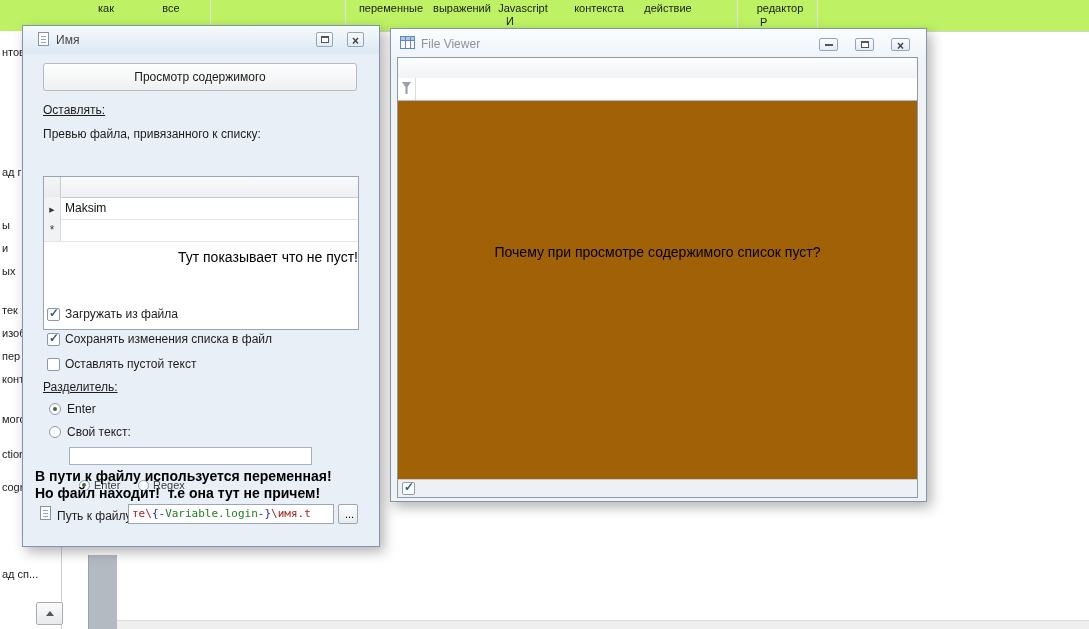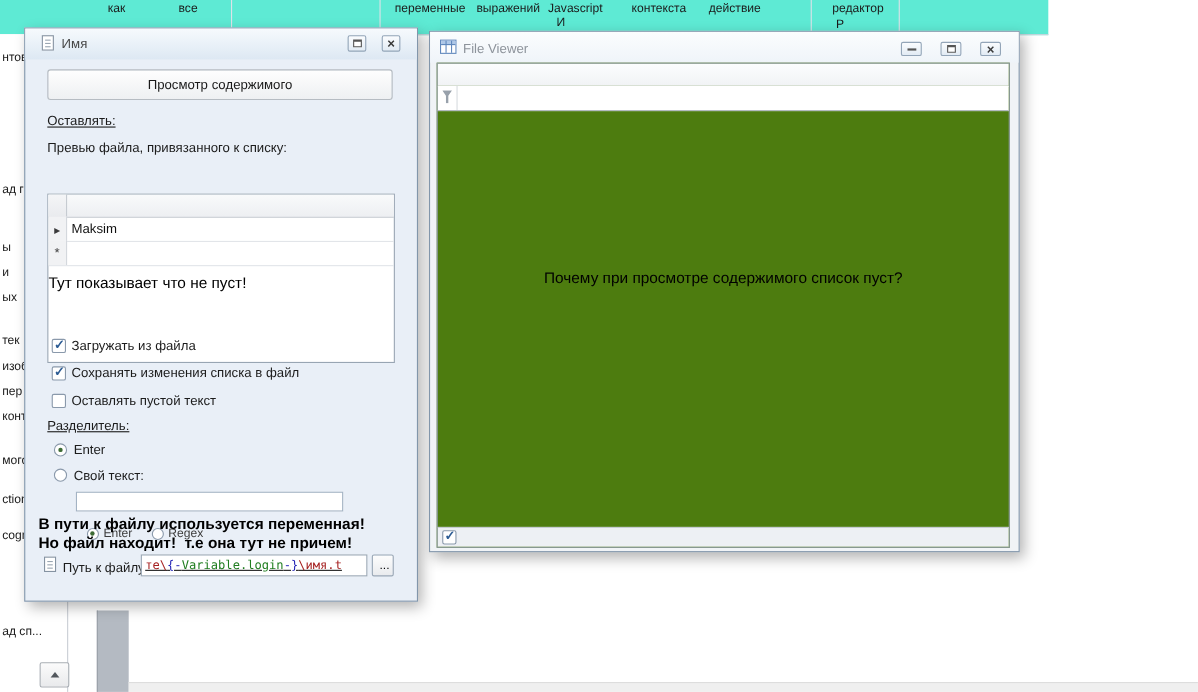--- a/index.html
+++ b/index.html
@@ -87,7 +87,7 @@
 
 <div id="screen">
 
-  <div class="abs" style="left:0;top:0;width:953px;height:31px;background:#5eead4;border-bottom:1px solid #ccd4dd;">
+  <div class="abs" style="left:0;top:0;width:1089px;height:31px;background:#bef264;border-bottom:1px solid #ccd4dd;">
     <span class="rb-label" style="left:106px">как</span>
     <span class="rb-label" style="left:171px">все</span>
     <span class="rb-label" style="left:391px">переменные</span>

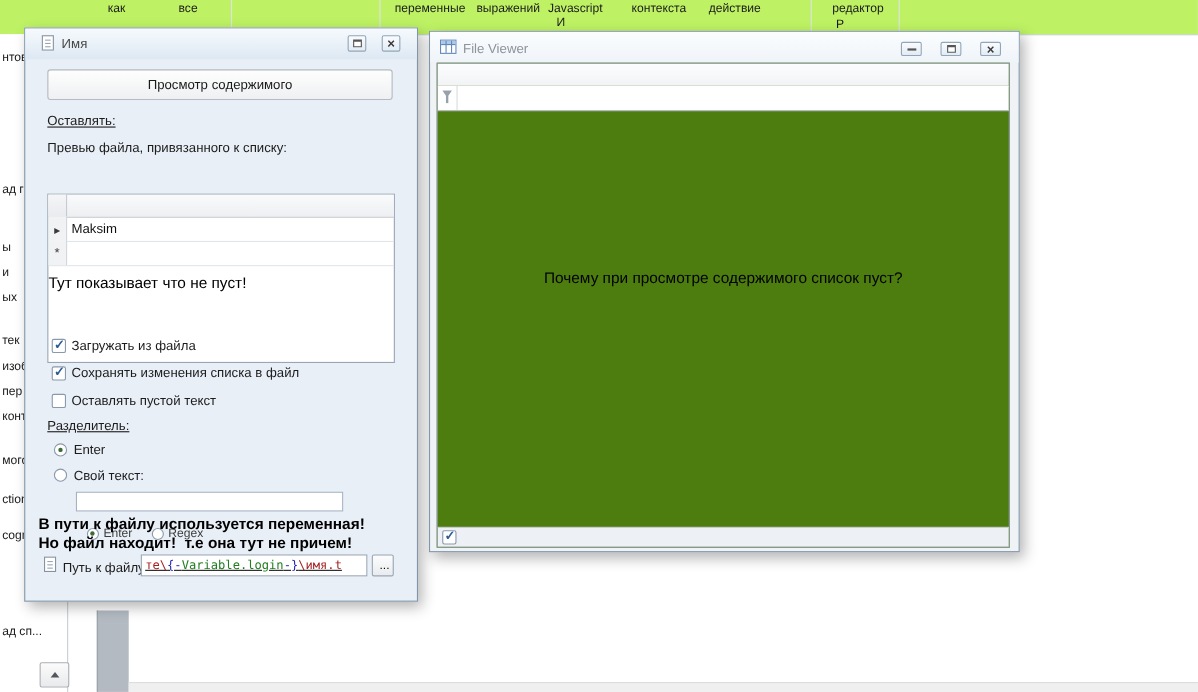--- a/index.html
+++ b/index.html
@@ -49,7 +49,7 @@
             display:flex;align-items:center;justify-content:center;font-size:12px;color:#444;}
   .g-cell{position:absolute;left:17px;top:0;right:0;height:100%;display:flex;align-items:center;padding-left:4px;font-size:12px;color:#111;}
   .row-arrow-icon::before{content:"▶";font-size:7px;color:#3a3a3a;}
-  .g-note{position:absolute;left:0;right:0;top:72px;text-align:left;font-size:14px;color:#000;}
+  .g-note{position:absolute;left:0;right:0;top:72px;text-align:right;font-size:14px;color:#000;}
 
   
   .chk{position:absolute;width:13px;height:13px;background:#fff;border:1px solid #8a99ab;border-radius:2px;box-sizing:border-box;}

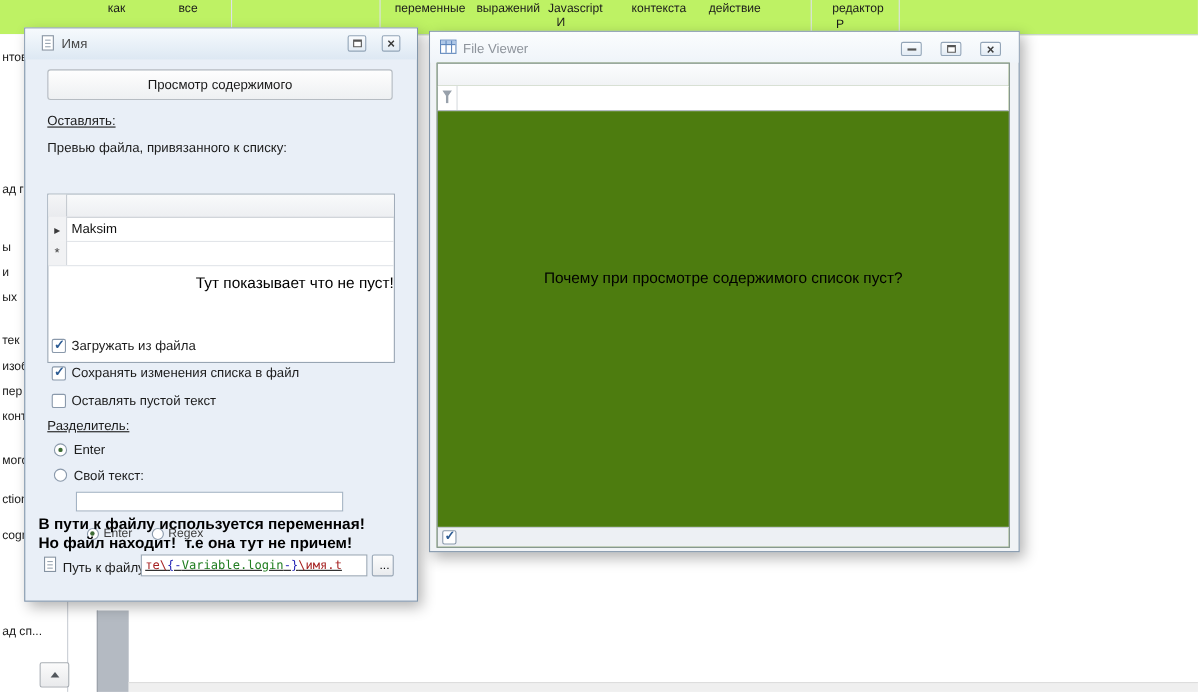--- a/index.html
+++ b/index.html
@@ -75,7 +75,7 @@
           clip-path:polygon(0 0,100% 0,62% 42%,62% 100%,38% 100%,38% 42%);}
 
   
-  .fv-frame{position:absolute;background:#4d7c0f;border:1px solid #8f9aa5;box-sizing:border-box;}
+  .fv-frame{position:absolute;background:#a16207;border:1px solid #8f9aa5;box-sizing:border-box;}
   .fv-header{position:absolute;left:0;top:0;right:0;height:20px;background:linear-gradient(#fcfdfe,#f1f3f5);border-bottom:1px solid #c9ced3;}
   .fv-filter{position:absolute;left:0;top:20px;right:0;height:22px;border-bottom:1px solid #b3bac1;background:#fff;}
   .fv-filter-cell{position:absolute;left:0;top:0;width:17px;height:100%;border-right:1px solid #d8dce0;}

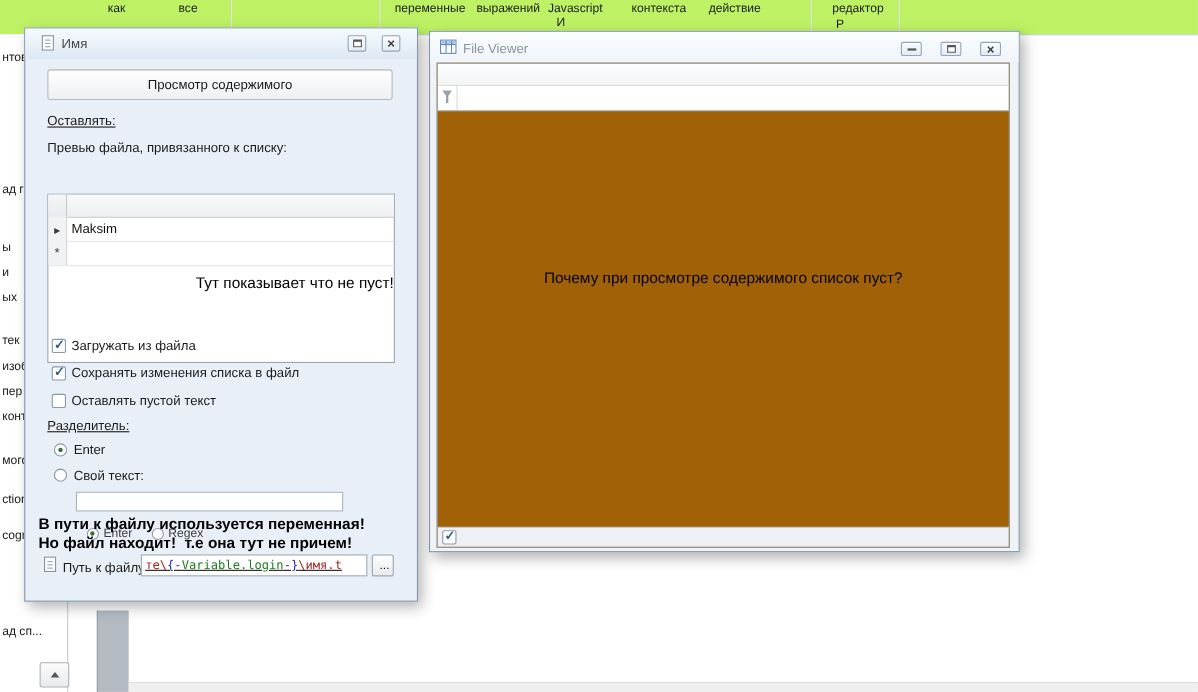--- a/index.html
+++ b/index.html
@@ -61,7 +61,7 @@
   .tinput{position:absolute;background:#fff;border:1px solid #a3b3c4;box-sizing:border-box;font-size:12px;padding:0 3px;}
   .note{position:absolute;font-size:14px;font-weight:bold;color:#000;white-space:pre;}
   .pathbox{position:absolute;background:#fff;border:1px solid #9aa7b5;box-sizing:border-box;
-           font-family:"DejaVu Sans Mono",monospace;font-size:11px;line-height:18px;padding:0 3px;overflow:hidden;white-space:nowrap;text-decoration:underline;}
+           font-family:"DejaVu Sans Mono",monospace;font-size:11px;line-height:18px;padding:0 3px;overflow:hidden;white-space:nowrap;}
   .btn-sm{position:absolute;border:1px solid #9aa7b5;border-radius:2px;background:linear-gradient(#fdfdfd,#e9ebee);
           font-family:"Liberation Sans",sans-serif;font-size:11px;line-height:10px;text-align:center;cursor:default;}
 

